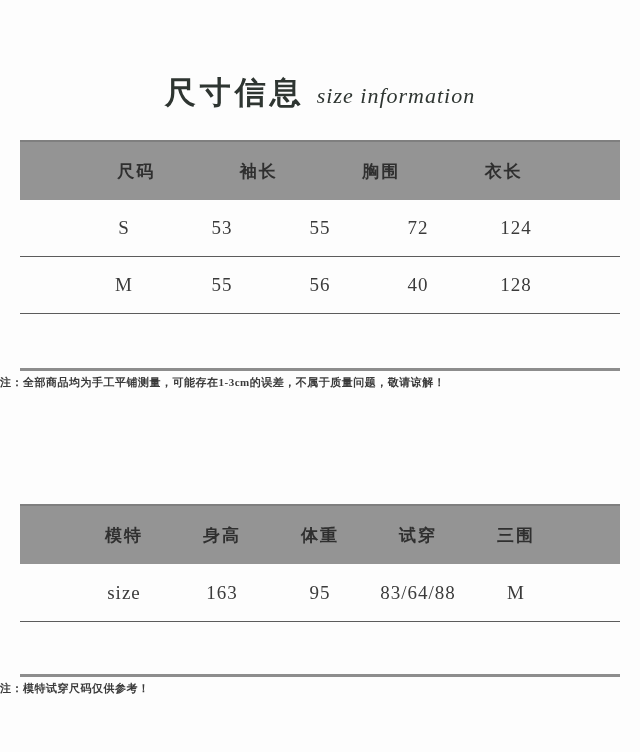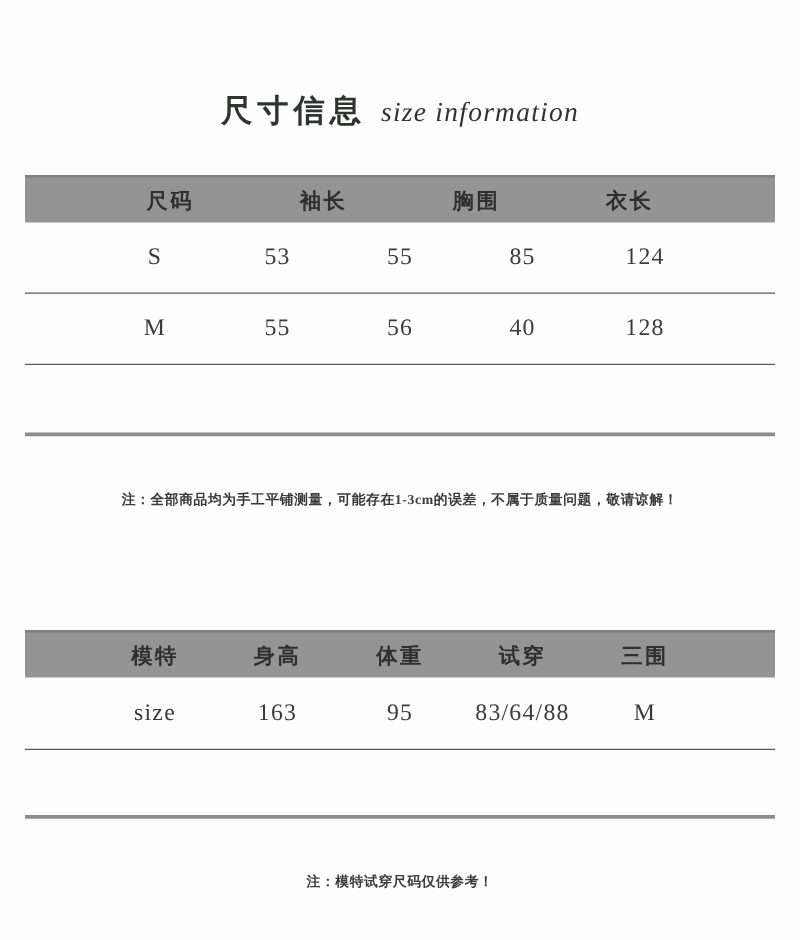--- a/index.html
+++ b/index.html
@@ -23,7 +23,7 @@
     white-space: nowrap;
   }
   .title-cn {
-    font-size: 25px;
+    font-size: 31px;
     font-weight: bold;
     letter-spacing: 4px;
     color: #2e3531;

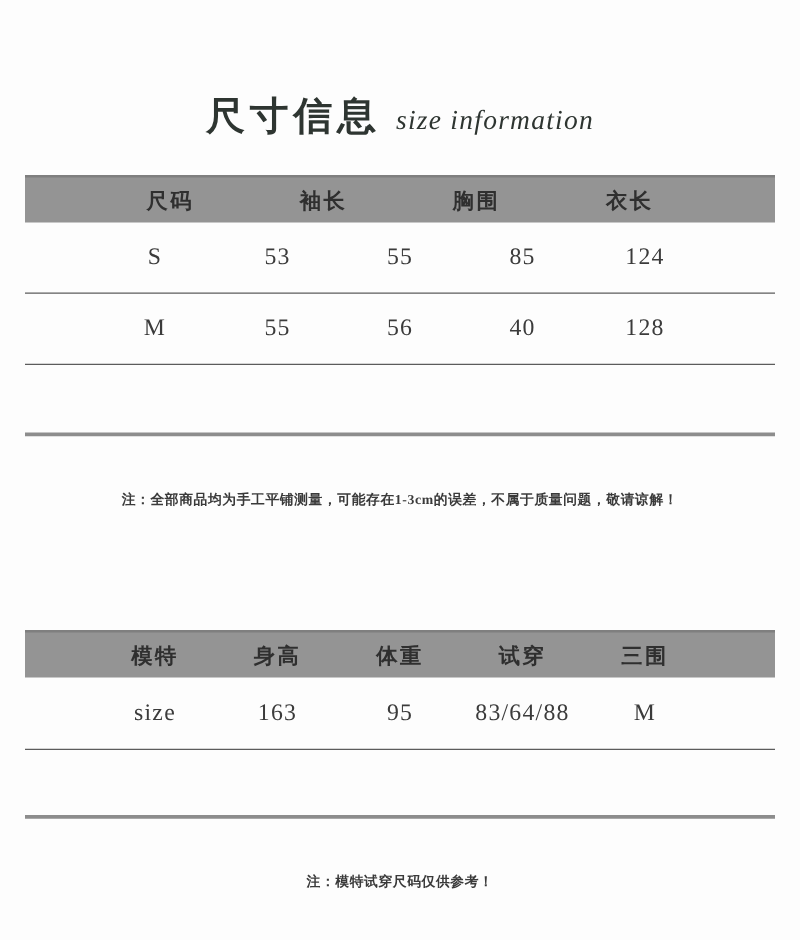--- a/index.html
+++ b/index.html
@@ -46,7 +46,7 @@
   .model-table { top: 504px; }
 
   .thead {
-    height: 38px;
+    height: 60px;
     background: #949494;
     border-top: 2px solid #7f7f7f;
     box-sizing: border-box;

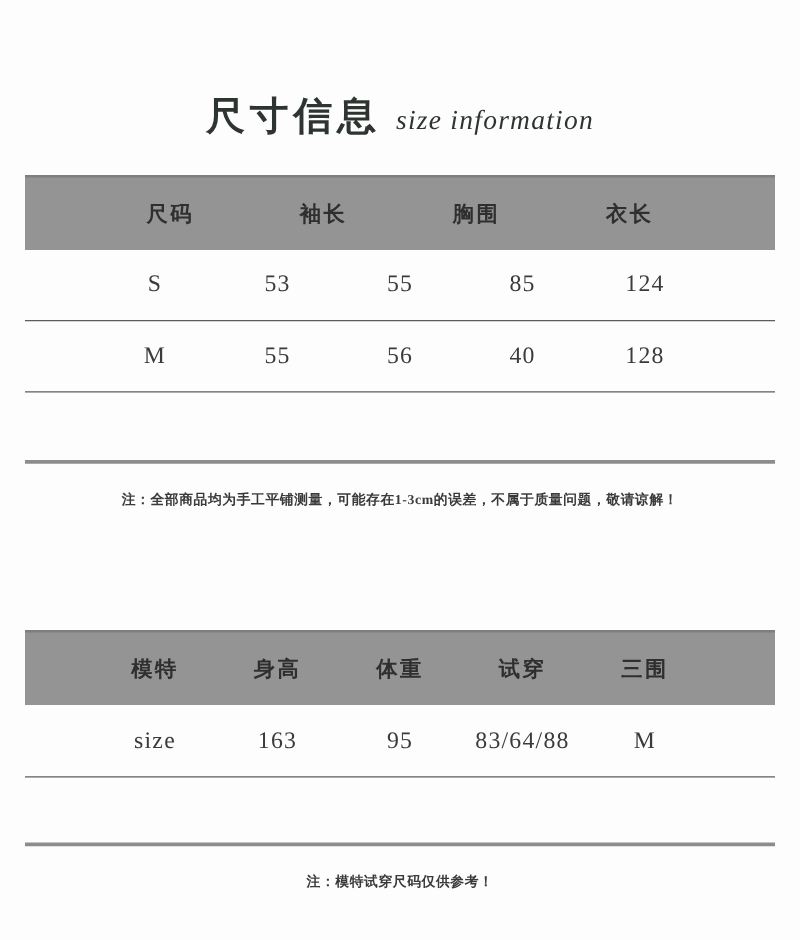--- a/index.html
+++ b/index.html
@@ -119,7 +119,7 @@
       <span class="cell">S</span>
       <span class="cell">53</span>
       <span class="cell">55</span>
-      <span class="cell">85</span>
+      <span class="cell">72</span>
       <span class="cell">124</span>
     </div>
     <div class="trow">

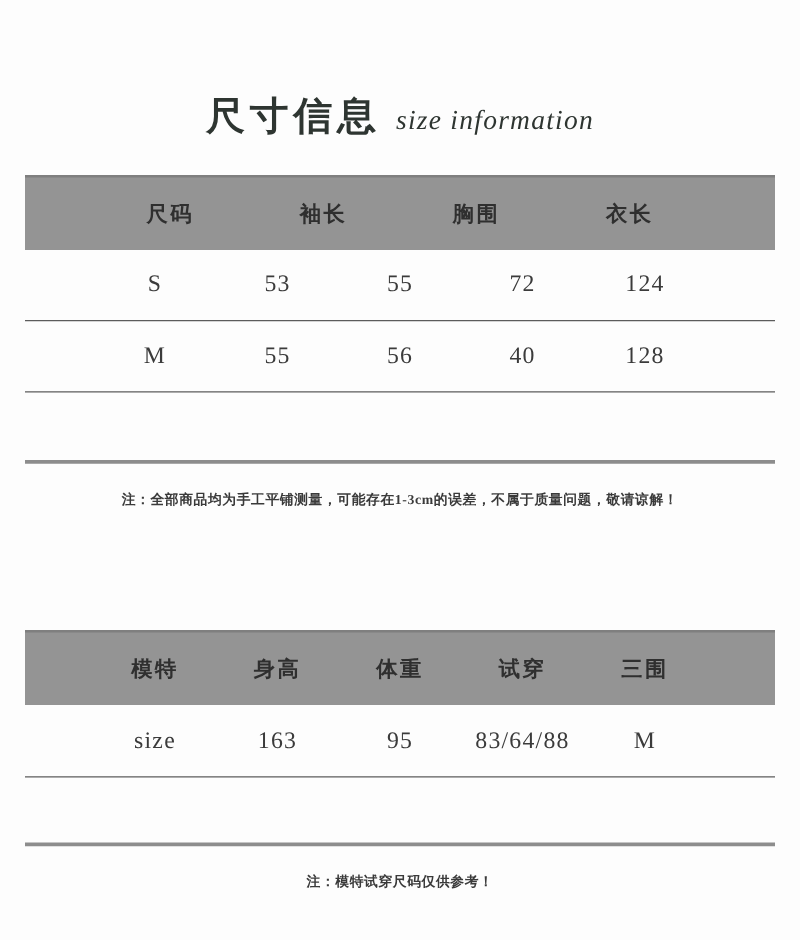--- a/index.html
+++ b/index.html
@@ -87,13 +87,11 @@
     position: absolute;
     left: 0;
     width: 100%;
-    text-align: center;
     font-size: 11px;
     font-weight: bold;
     letter-spacing: 0.5px;
     color: #3a3a3a;
     white-space: nowrap;
-    margin-top: 17px;
   }
   .note-1 { top: 375px; }
   .note-2 { top: 681px; }

